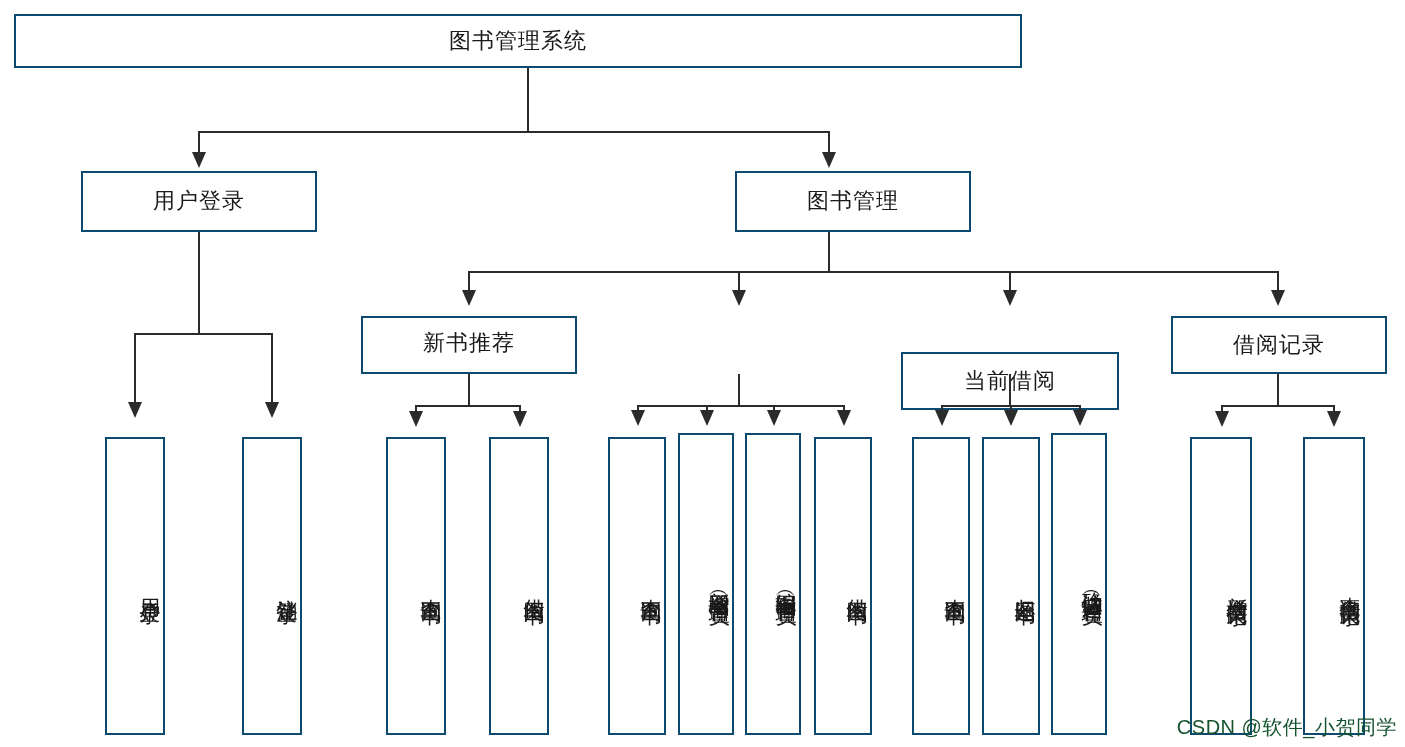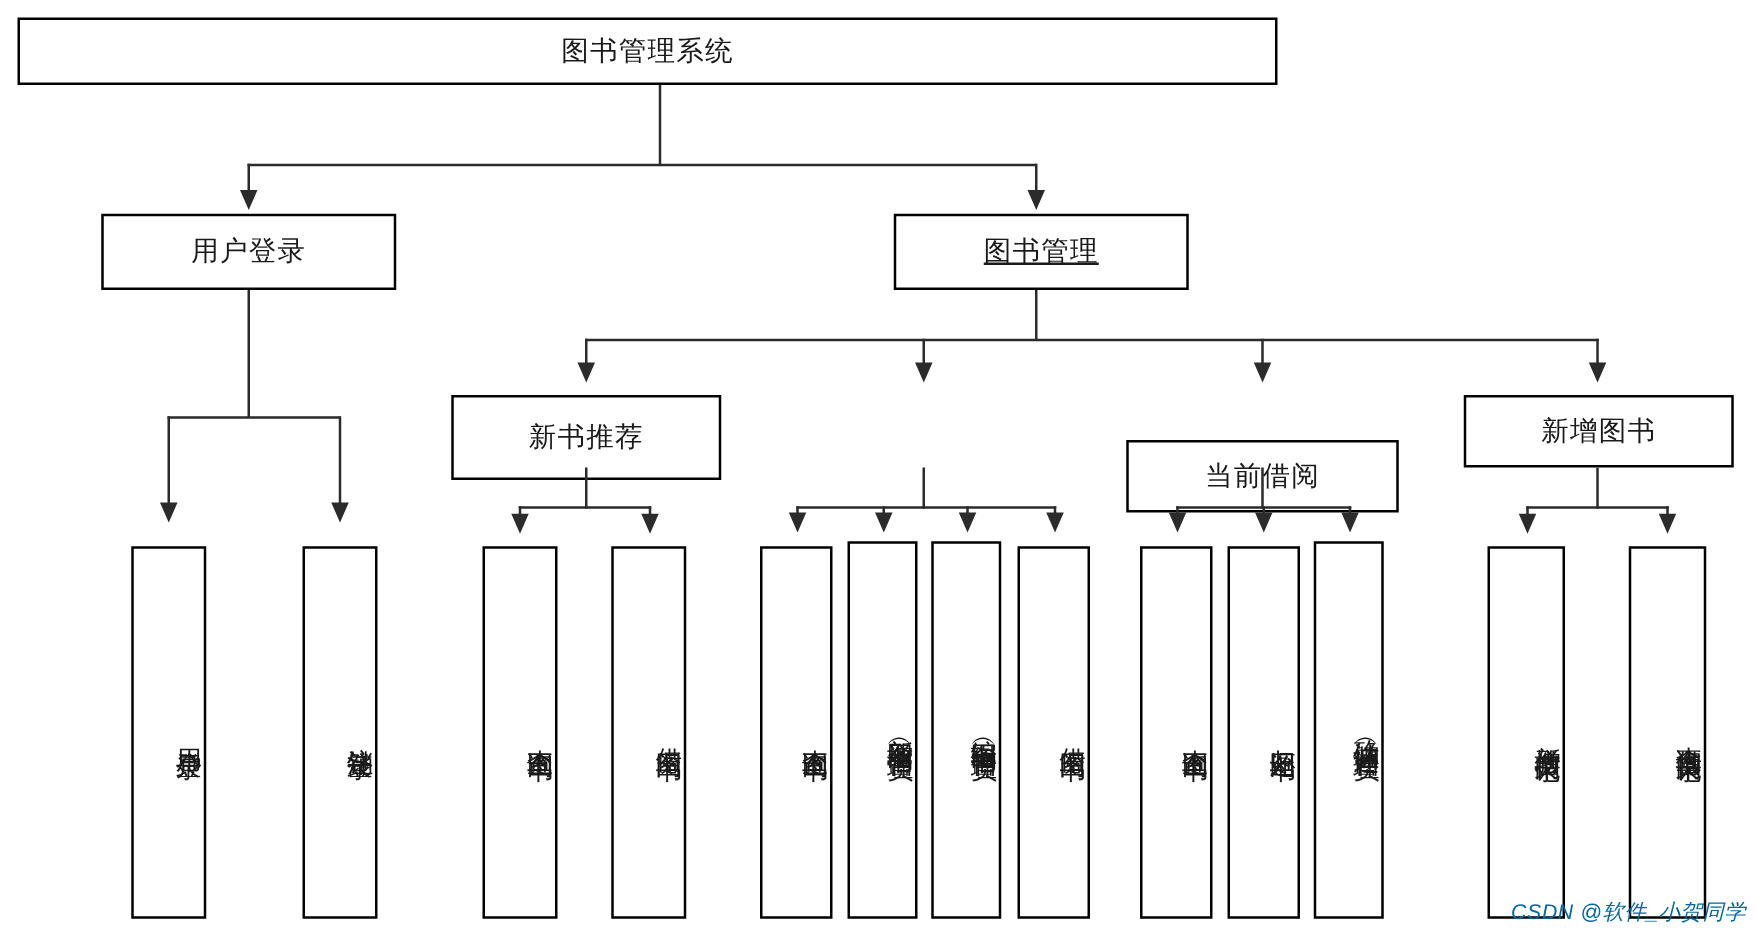--- a/index.html
+++ b/index.html
@@ -18,7 +18,7 @@
   .node{
     position:absolute;
     box-sizing:border-box;
-    border:2px solid #000000;
+    border:2px solid #0c4a6e;
     background:#ffffff;
     display:flex;
     align-items:center;

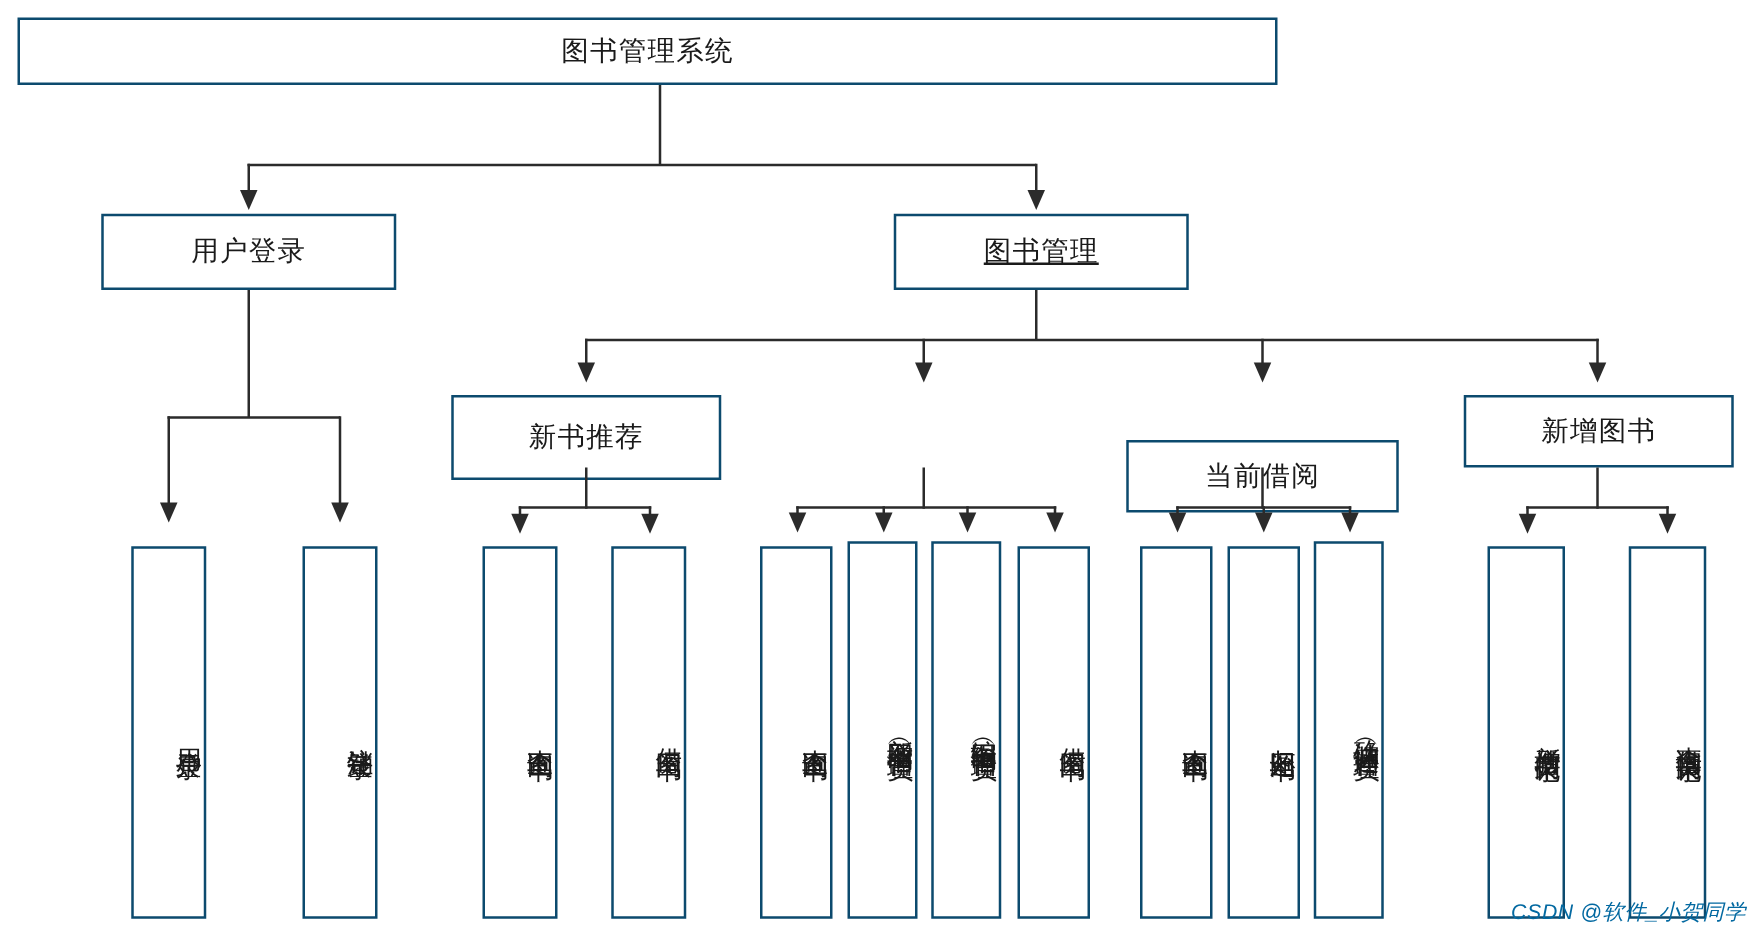--- a/index.html
+++ b/index.html
@@ -90,7 +90,7 @@
   <div class="node h" style="left:81px;top:171px;width:236px;height:61px;">
     <span>用户登录</span>
   </div>
-  <div class="node h" style="left:715px;top:171px;width:236px;height:61px;text-decoration:underline;">
+  <div class="node h" style="left:735px;top:171px;width:236px;height:61px;">
     <span>图书管理</span>
   </div>
 

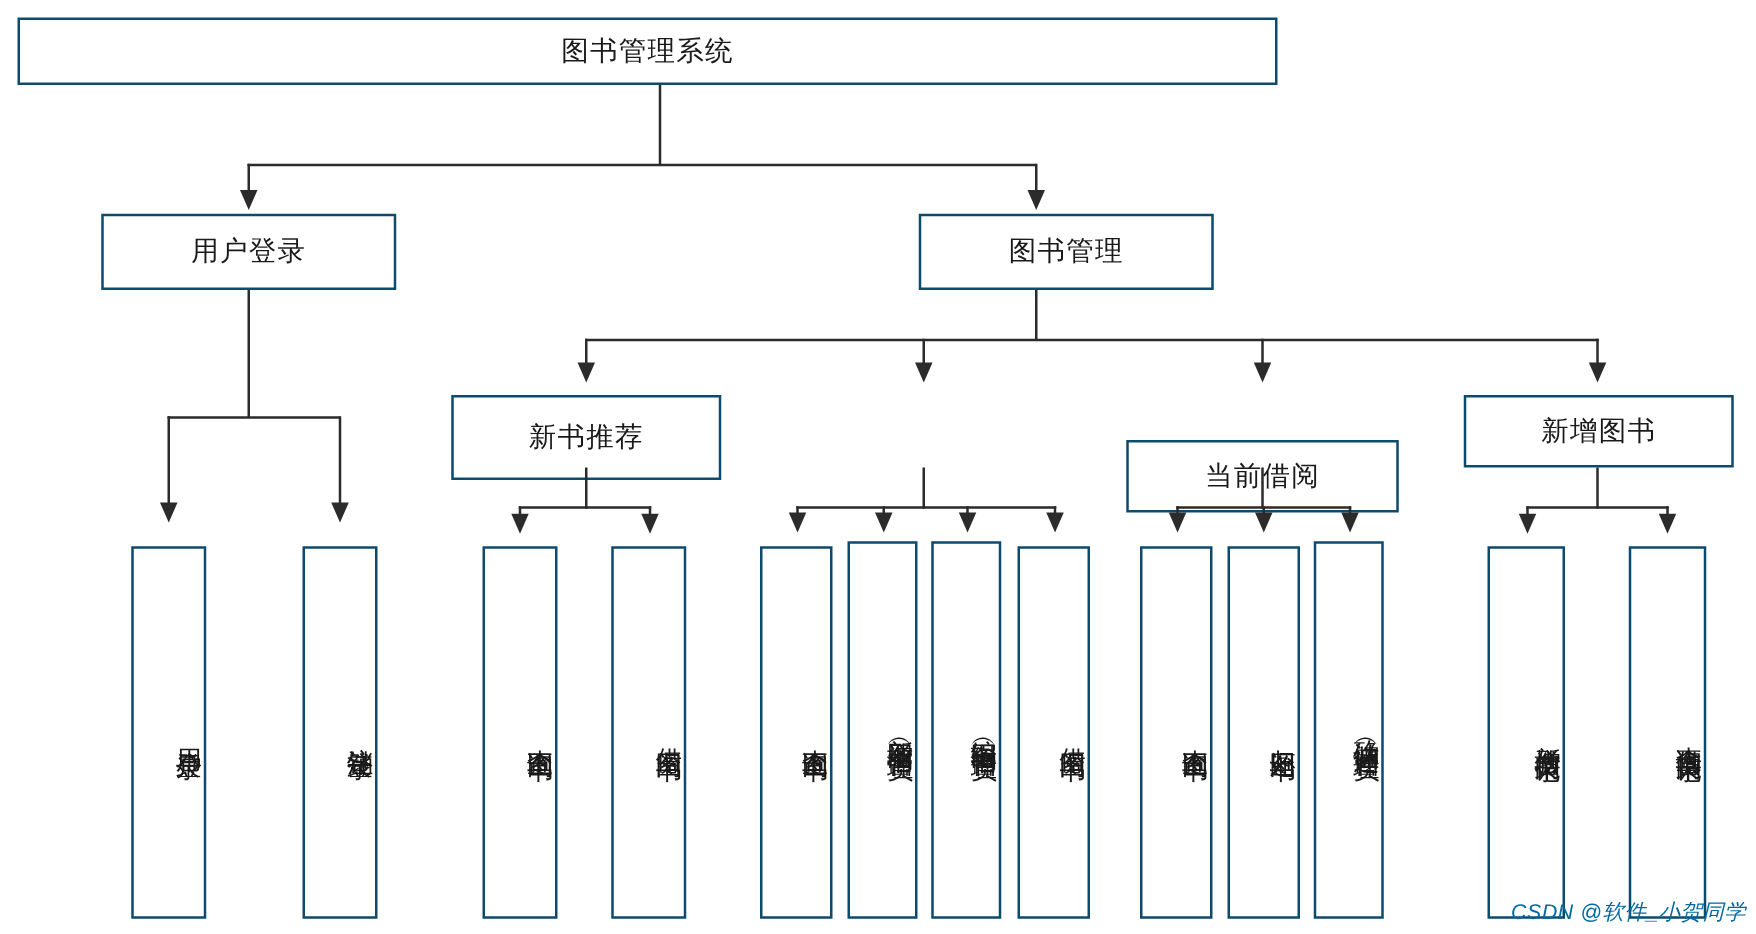--- a/index.html
+++ b/index.html
@@ -112,7 +112,7 @@
   <div class="ln lv" style="left:1277px;top:271px;width:2px;height:22px;"></div>
   <div class="arrow" style="left:1271px;top:290px;"></div>
 
-  <div class="node h" style="left:361px;top:316px;width:216px;height:68px;">
+  <div class="node h" style="left:361px;top:316px;width:216px;height:58px;font-family:Liberation Mono, monospace;">
     <span>新书推荐</span>
   </div>
   <div class="node h" style="left:901px;top:316px;width:218px;height:58px;margin-top:36px;">

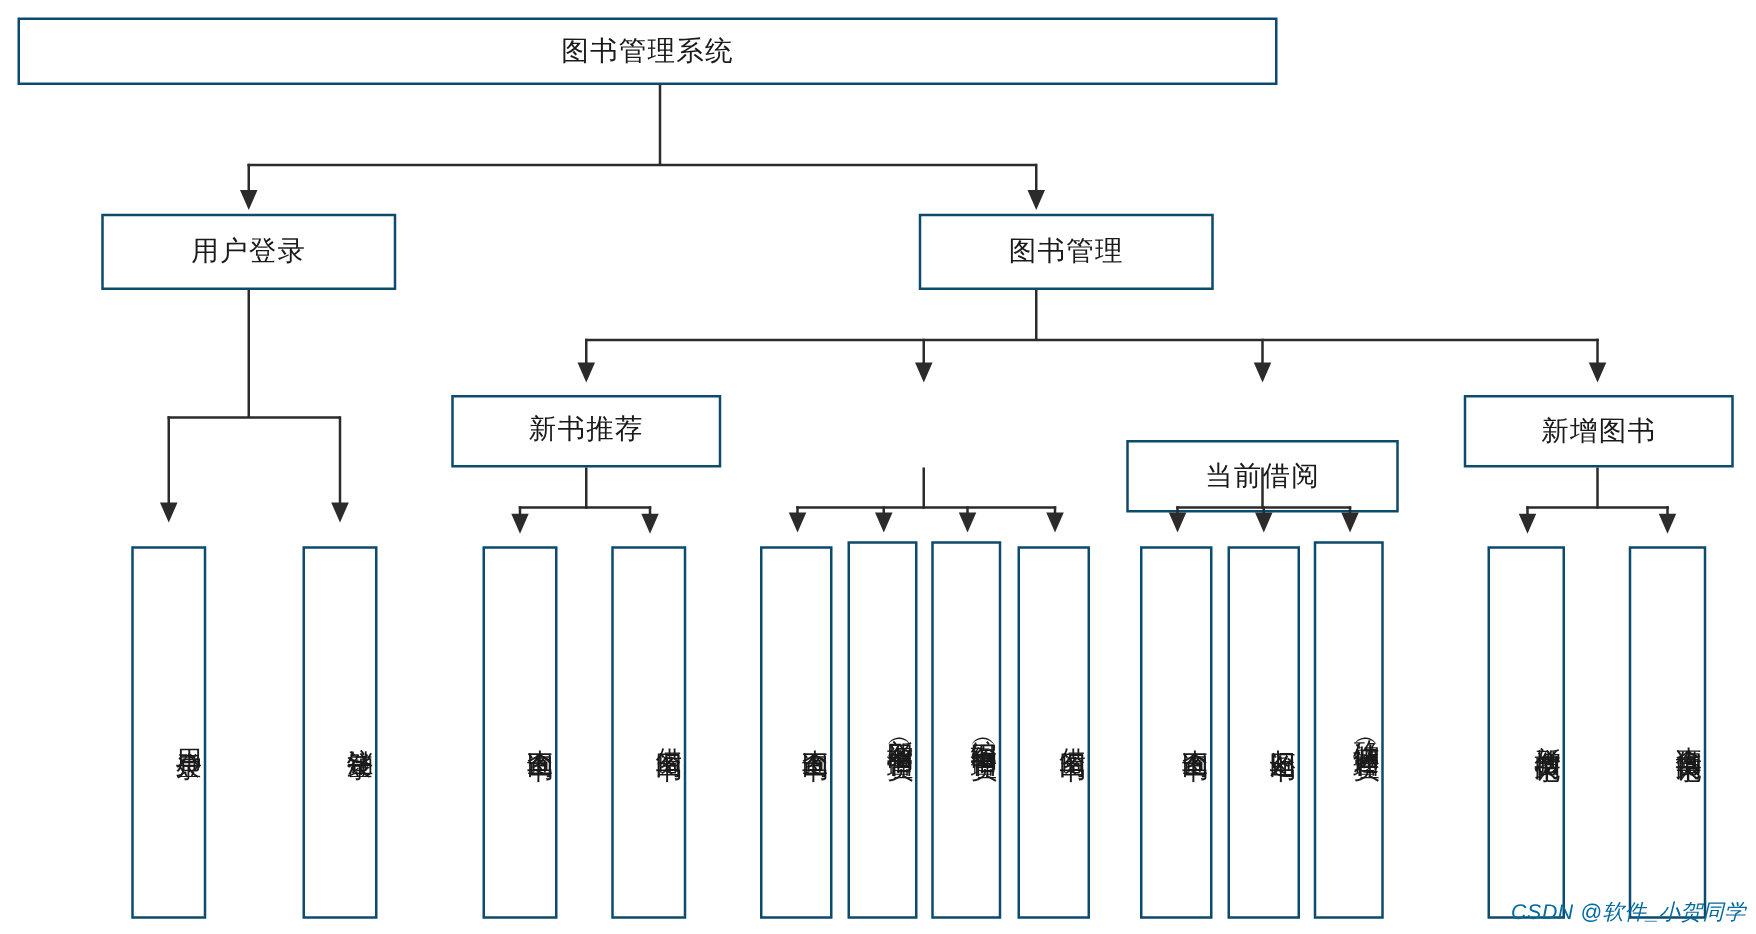--- a/index.html
+++ b/index.html
@@ -119,7 +119,7 @@
     <span>当前借阅</span>
   </div>
   <div class="node h" style="left:1171px;top:316px;width:216px;height:58px;">
-    <span>新增图书</span>
+    <span>借阅记录</span>
   </div>
 
   <div class="ln lv" style="left:468px;top:374px;width:2px;height:33px;"></div>

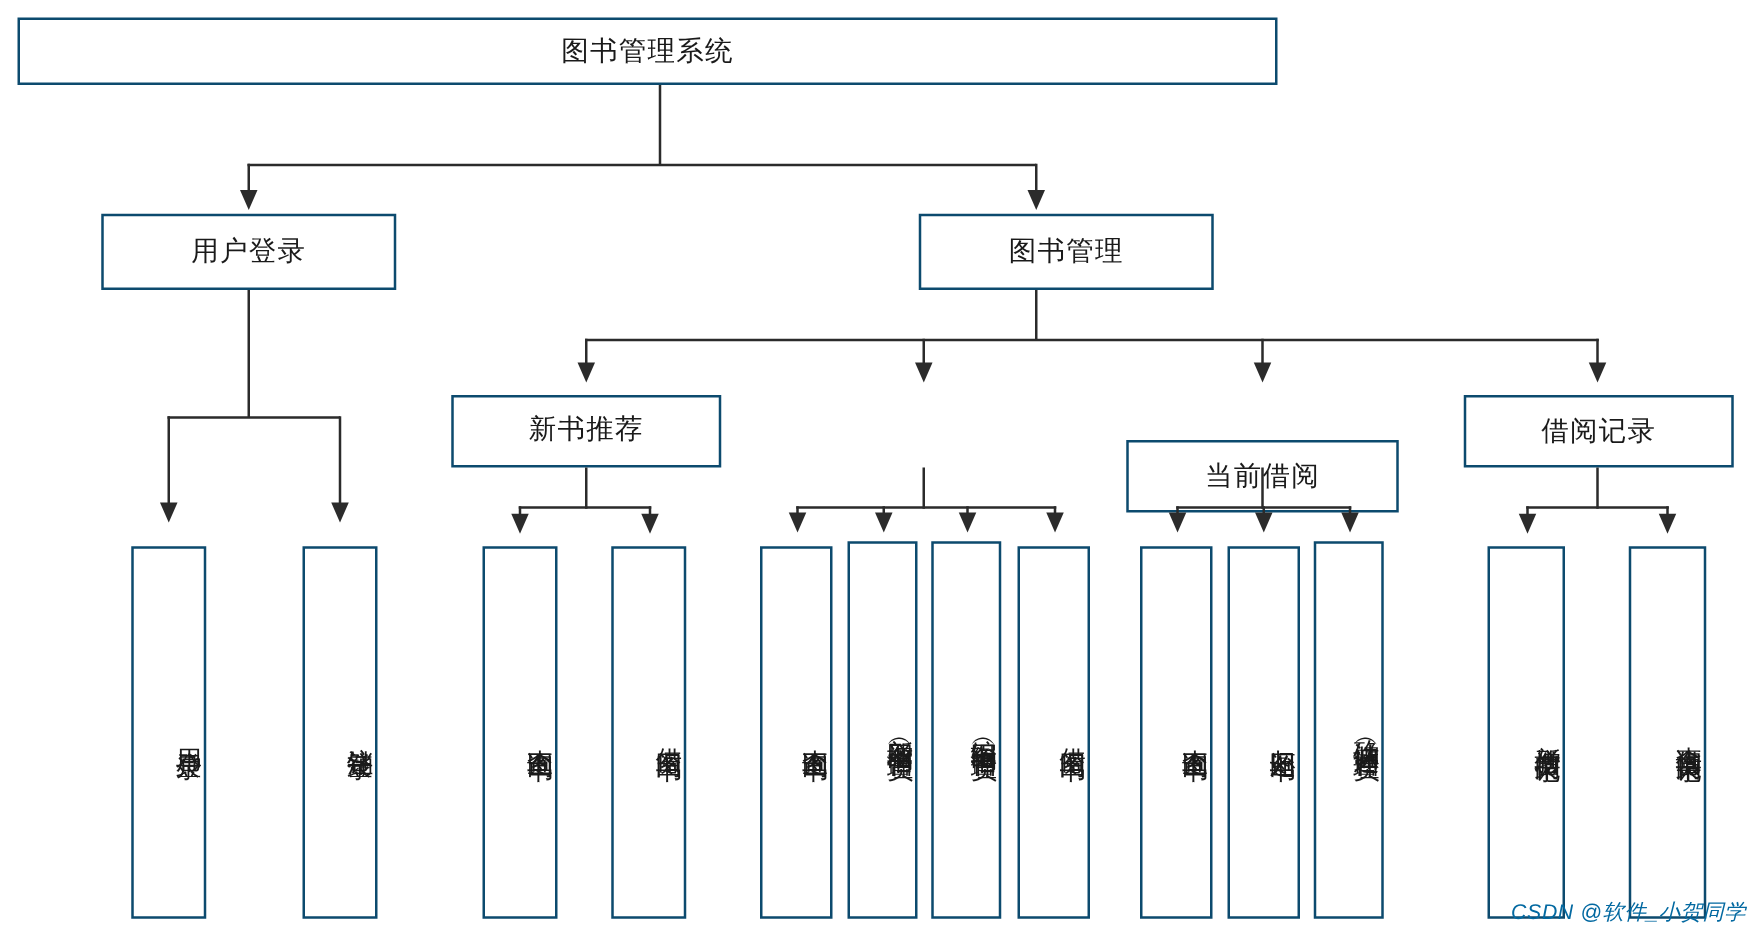--- a/index.html
+++ b/index.html
@@ -60,12 +60,11 @@
     position:absolute;
     right:8px;
     bottom:6px;
-    font-size:17px;
-    color:#0369a1;
+    font-size:20px;
+    color:#14532d;
     white-space:nowrap;
     letter-spacing:0.5px;
     pointer-events:none;
-    font-style:italic;
   }
 </style>
 </head>

